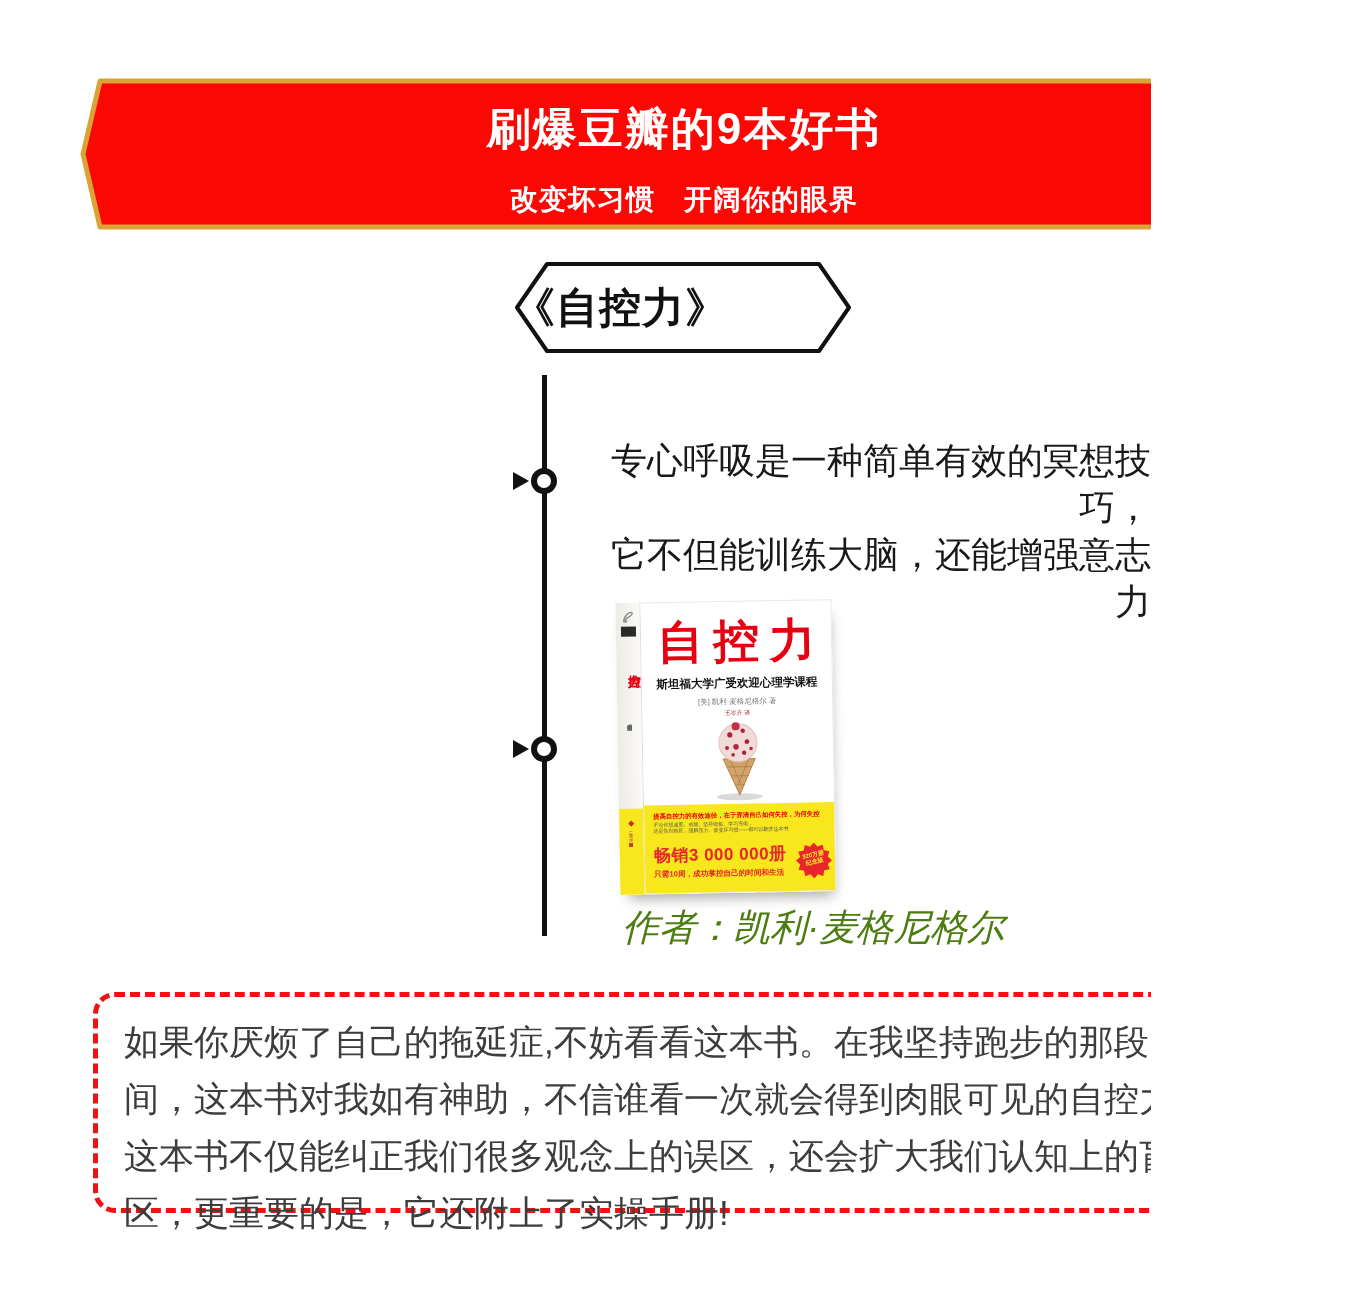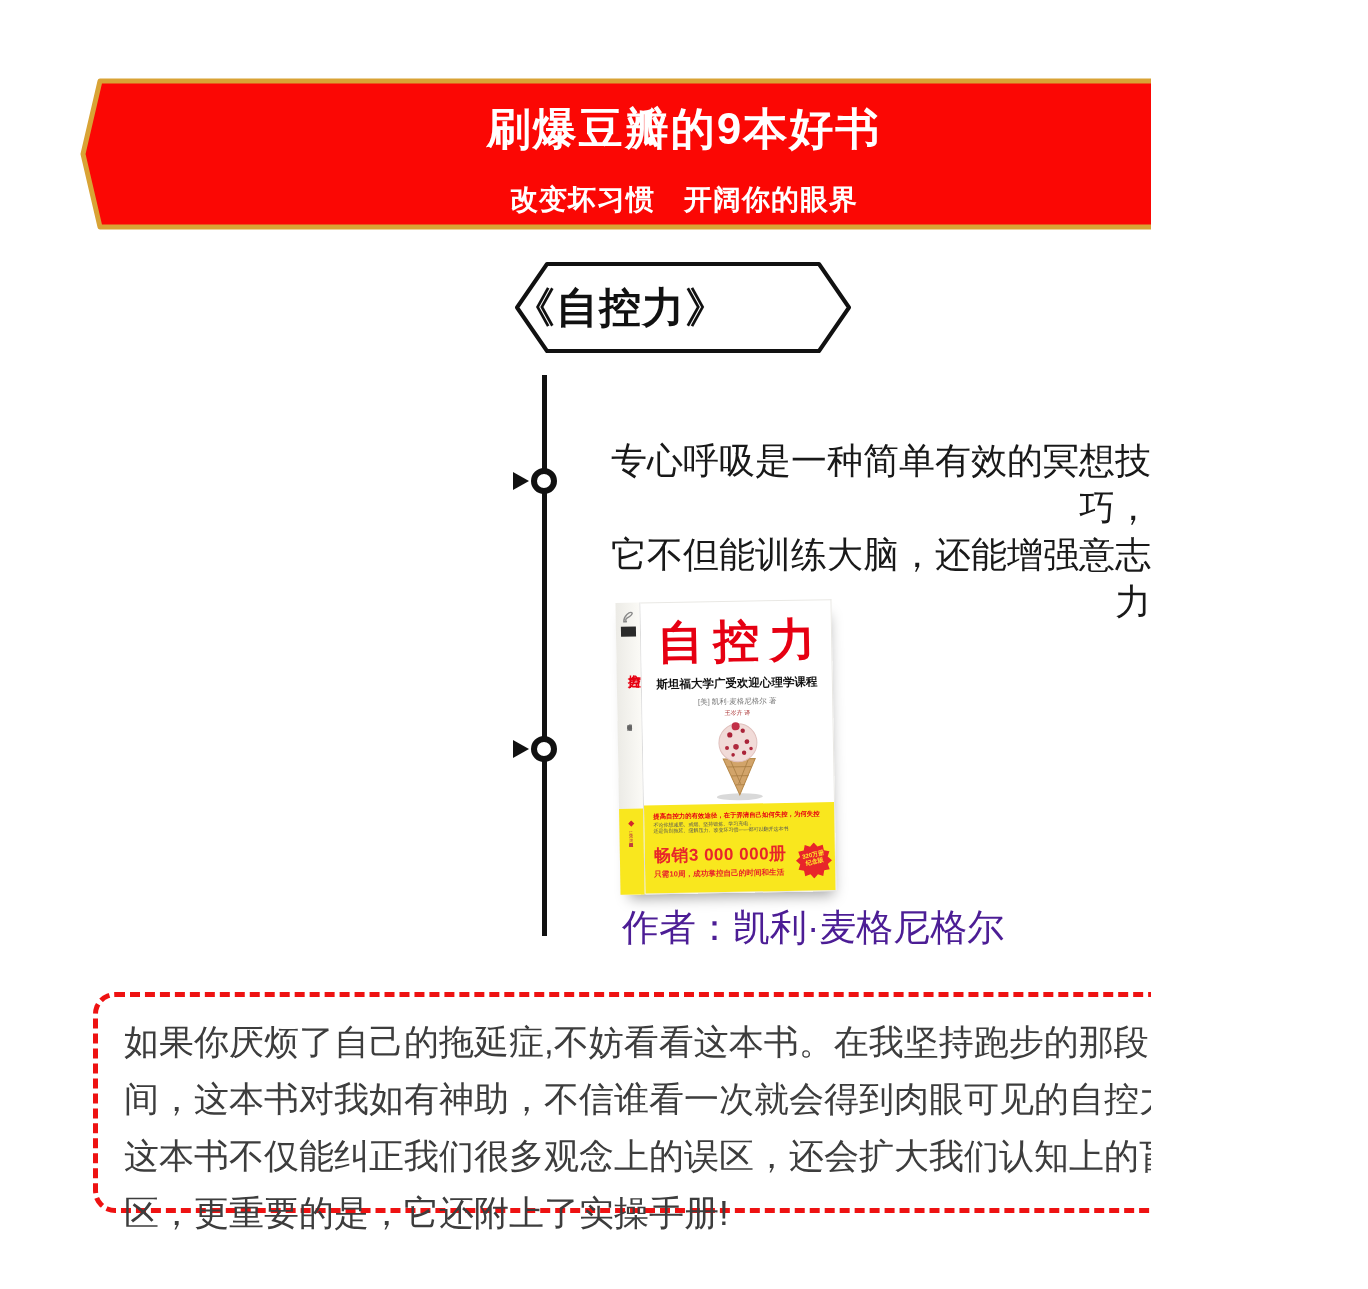--- a/index.html
+++ b/index.html
@@ -69,7 +69,7 @@
   .seal-label{position:absolute;left:0;top:9px;width:36px;text-align:center;font-size:6px;
         line-height:7px;font-weight:700;color:#ffe92a;transform:rotate(-12deg);}
 
-  .author-caption{position:absolute;left:622px;top:903px;font-size:37px;color:#4c1d95;}
+  .author-caption{position:absolute;left:622px;top:903px;font-size:37px;color:#4d7c0f;font-style:italic;}
 
   
   .review-box{position:absolute;left:93px;top:992px;width:1190px;height:221px;

